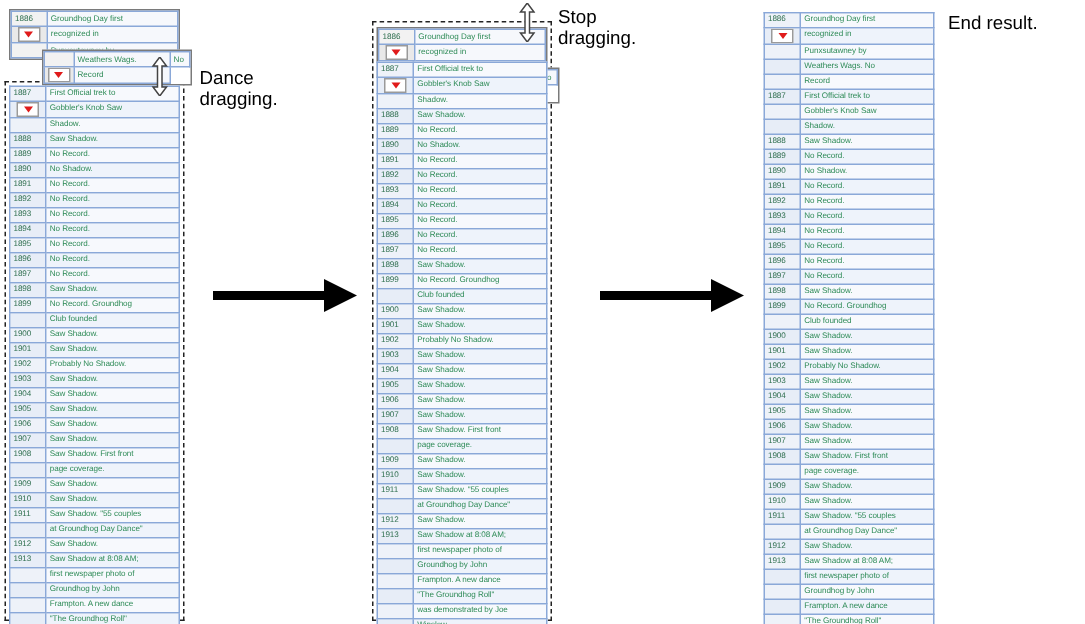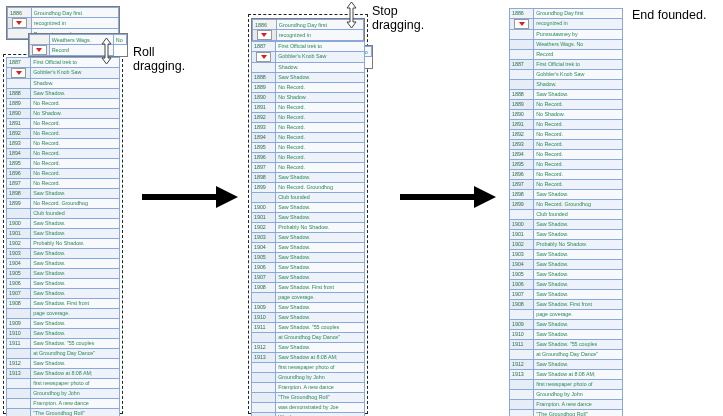--- a/index.html
+++ b/index.html
@@ -731,7 +731,7 @@
       </tbody>
   </table>
 
-  <div class="caption" id="cap-end">End founded.</div>
+  <div class="caption" id="cap-end">End result.</div>
 
 </div>
 

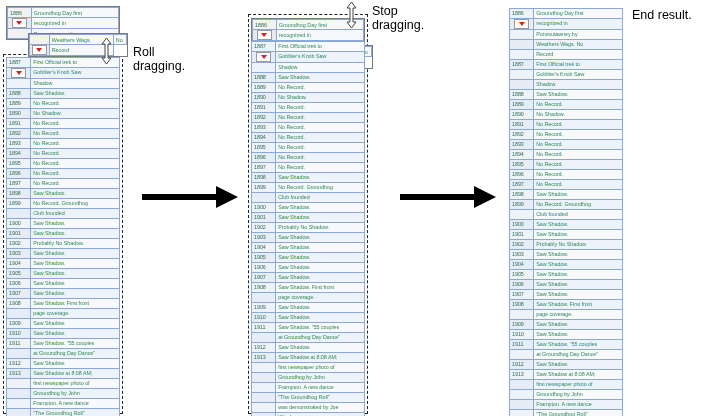--- a/index.html
+++ b/index.html
@@ -336,7 +336,7 @@
     </svg>
   </div>
 
-  <div class="caption" id="cap-start">Roll
+  <div class="caption" id="cap-start">Dance
 dragging.</div>
 
   <div class="flowarrow" id="arrow-1">

